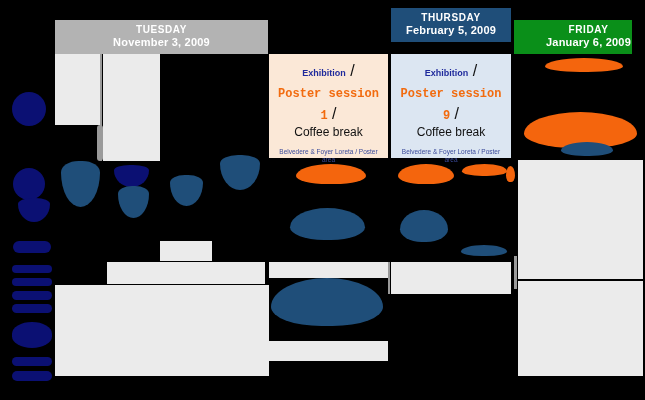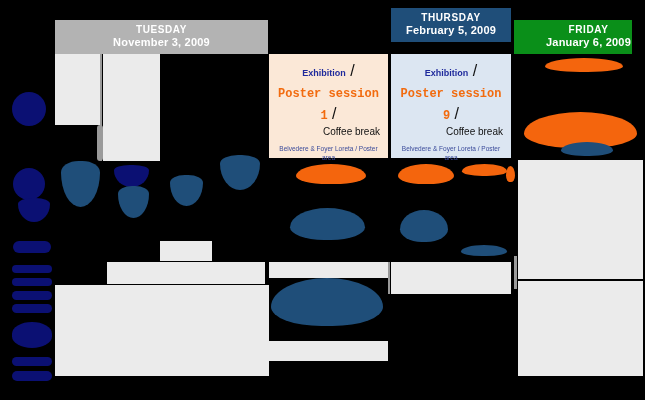--- a/index.html
+++ b/index.html
@@ -48,7 +48,7 @@
   }
   .session-cell .line1 { font-size: 9px; font-weight: bold; color: #1f2a9c; }
   .session-cell .line2 { font-size: 12px; font-weight: bold; color: #f26b0f; font-family: Liberation Mono, monospace; }
-  .session-cell .line3 { font-size: 10px; color: #111111; text-align: right; }
+  .session-cell .line3 { font-size: 12px; color: #111111; }
   .session-cell .sep   { font-weight: normal; color: #111111; }
   .session-cell .venue {
     margin-top: 7px;

